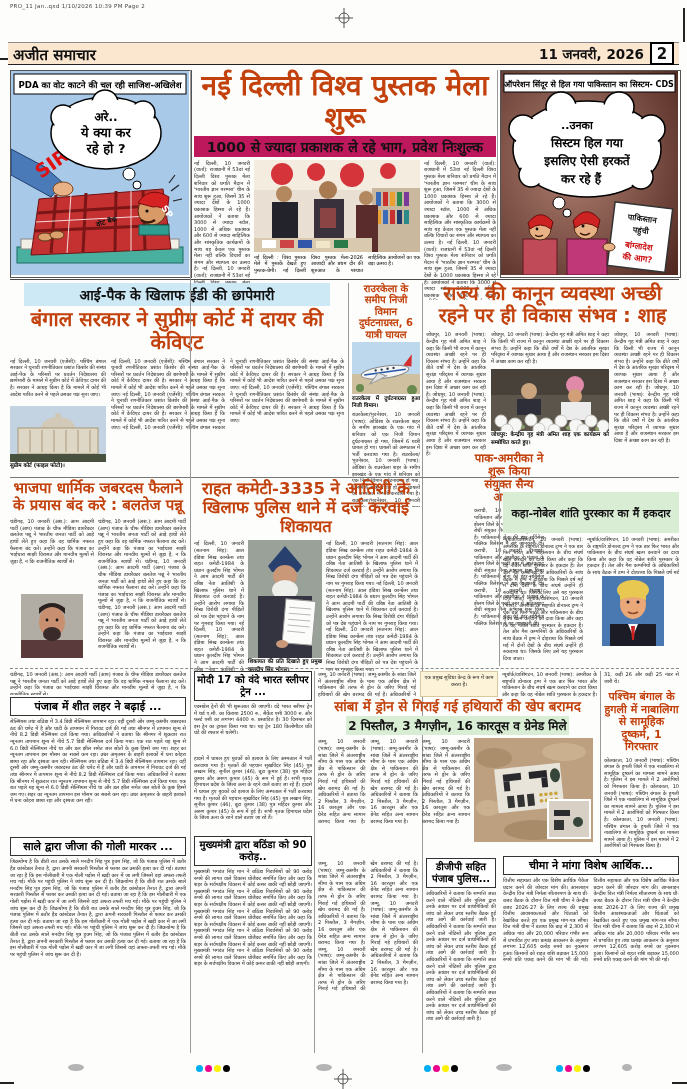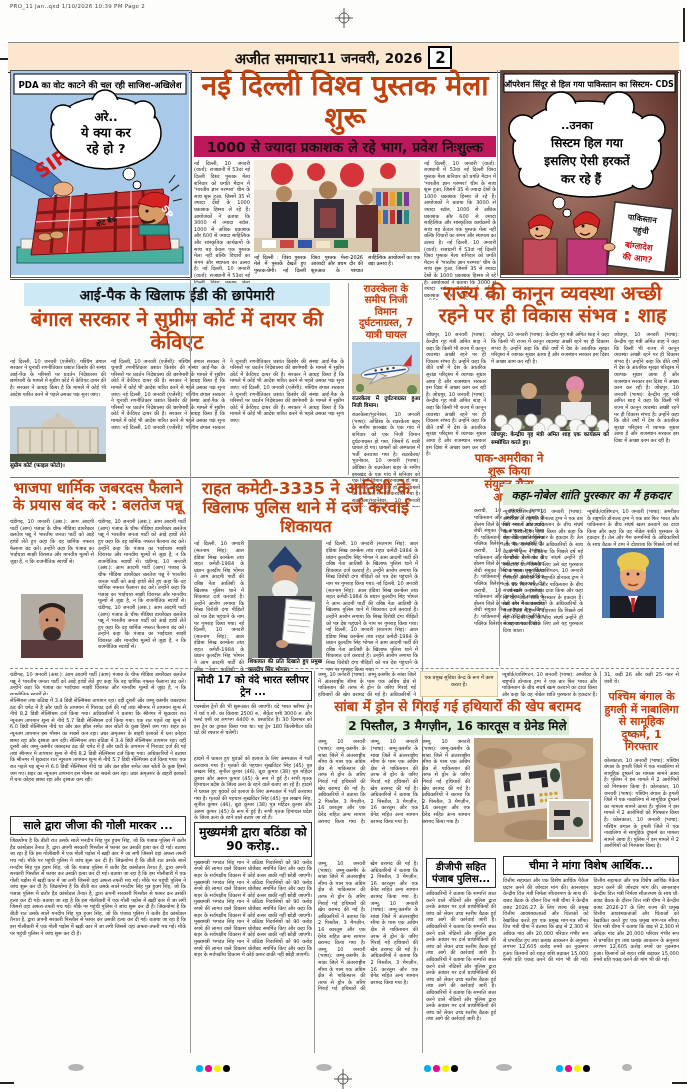--- a/index.html
+++ b/index.html
@@ -42,7 +42,7 @@
 <div class="abs" style="left:683px;top:8px;width:1.5px;height:34px;background:#222;"></div>
 <div class="abs" style="left:0;top:58px;width:8px;height:1.5px;background:#222;"></div>
 
-<div class="abs mast" style="left:8px;top:42px;width:671px;height:31px;justify-content:center;">
+<div class="abs mast" style="left:8px;top:42px;width:671px;height:23px;">
   <div style="font-weight:bold;font-size:15px;">अजीत समाचार</div>
   <div style="display:flex;align-items:center;gap:6px;">
     <div style="font-weight:bold;font-size:13.5px;">11 जनवरी, 2026</div>

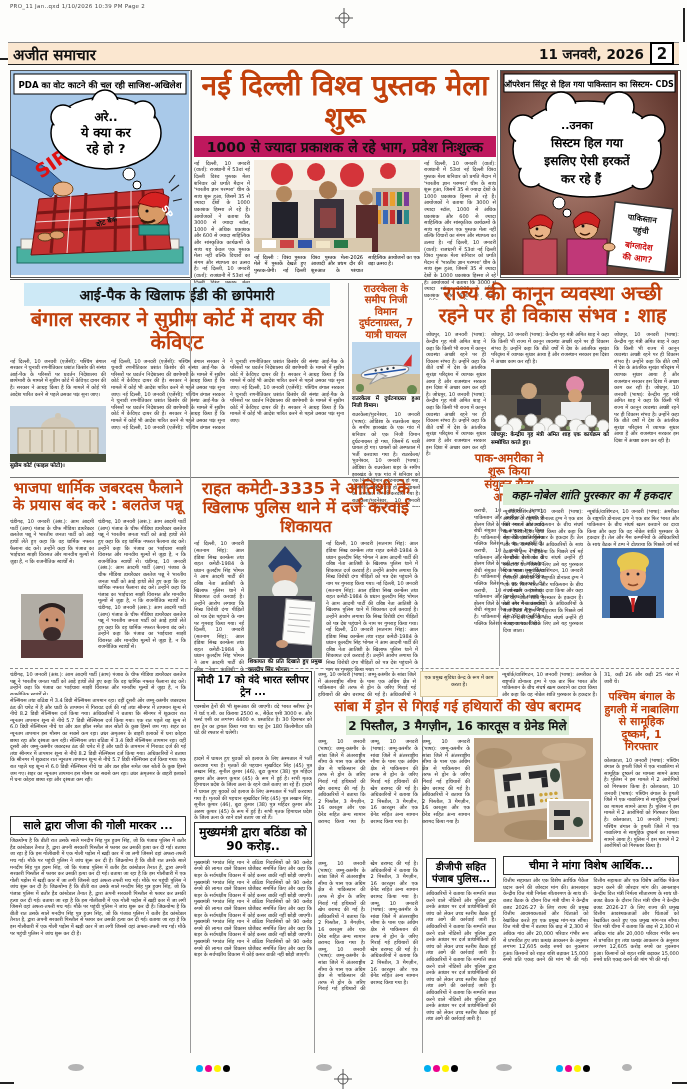--- a/index.html
+++ b/index.html
@@ -232,7 +232,7 @@
 <div class="vr" style="left:348px;top:283px;height:192px;"></div>
 
 <div class="abs" style="left:352px;top:283px;width:68px;height:192px;">
-  <div class="hl" style="font-size:10px;">राउरकेला के समीप निजी विमान दुर्घटनाग्रस्त, 7 यात्री घायल</div>
+  <div class="hl" style="font-size:10px;">राउरकेला के समीप निजी विमान दुर्घटनाग्रस्त, 6 यात्री घायल</div>
   <svg class="photo" width="68" height="52" viewBox="0 0 68 52" preserveAspectRatio="none" style="margin-top:2px;">
     <rect width="68" height="32" fill="#bdd7ed"></rect>
     <rect y="32" width="68" height="20" fill="#cfc0a0"></rect>

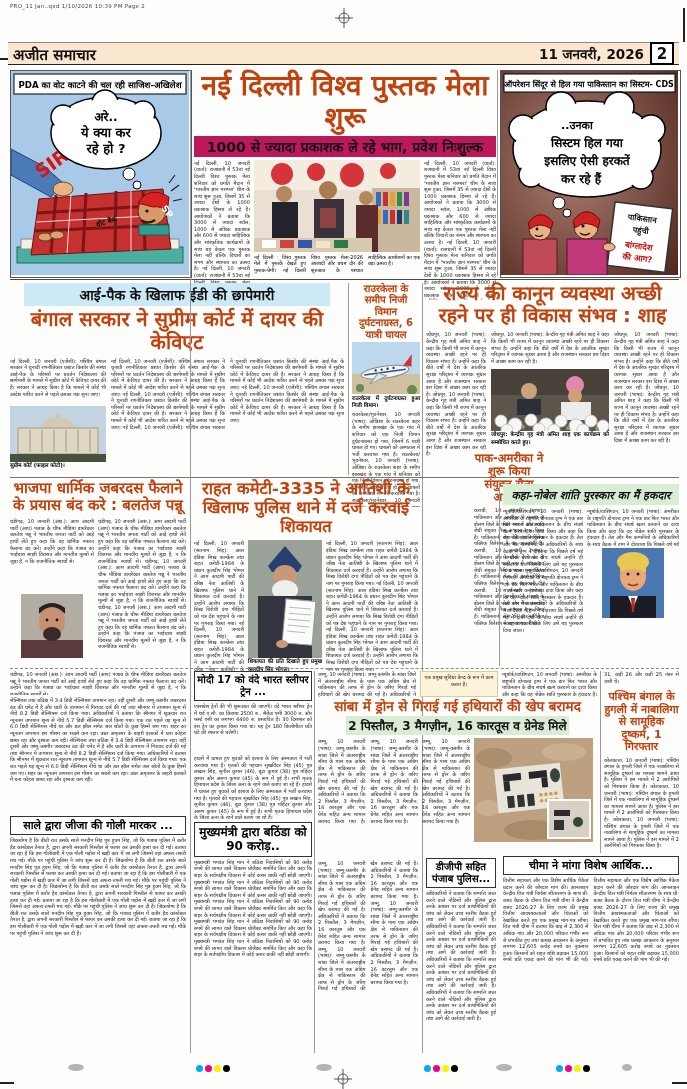--- a/index.html
+++ b/index.html
@@ -353,7 +353,7 @@
 <div class="vr" style="left:499px;top:480px;height:186px;"></div>
 
 <div class="abs" style="left:503px;top:480px;width:176px;height:186px;">
-  <div class="greenbar" style="font-size:11px;margin-top:4px;padding:3px 0;font-style:italic;">कहा-नोबेल शांति पुरस्कार का मैं हकदार</div>
+  <div class="greenbar" style="font-size:11px;margin-top:12px;padding:13px 0;">कहा-नोबेल शांति पुरस्कार का मैं हकदार</div>
   <div style="display:flex;gap:4px;margin-top:3px;height:126px;">
     <div class="art-body" style="width:80px;height:126px;">न्यूयॉर्क/वाशिंगटन, 10 जनवरी (भाषा): अमरीका के राष्ट्रपति डोनाल्ड ट्रम्प ने एक बार फिर भारत और पाकिस्तान के बीच संघर्ष खत्म करवाने का दावा किया और कहा कि वह नोबेल शांति पुरस्कार के हकदार हैं। तेल और गैस कम्पनियों के अधिकारियों के साथ बैठक में ट्रम्प ने दोहराया कि पिछले वर्ष मई में दोनों देशों के बीच संघर्ष उन्होंने ही रुकवाया था। जिसके लिए उसे यह पुरस्कार दिया जाता। न्यूयॉर्क/वाशिंगटन, 10 जनवरी (भाषा): अमरीका के राष्ट्रपति डोनाल्ड ट्रम्प ने एक बार फिर भारत और पाकिस्तान के बीच संघर्ष खत्म करवाने का दावा किया और कहा कि वह नोबेल शांति पुरस्कार के हकदार हैं। तेल और गैस कम्पनियों के अधिकारियों के साथ बैठक में ट्रम्प ने दोहराया कि पिछले वर्ष मई में दोनों देशों के बीच संघर्ष उन्होंने ही रुकवाया था। जिसके लिए उसे यह पुरस्कार दिया जाता।</div>
     <div style="flex:1;">

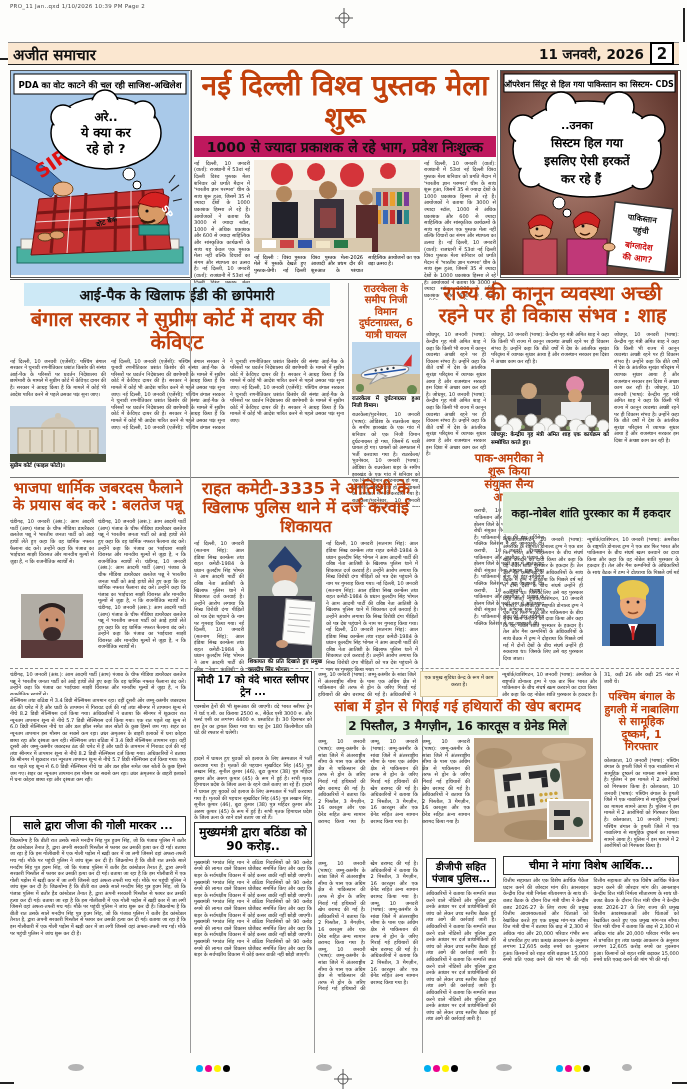--- a/index.html
+++ b/index.html
@@ -378,6 +378,7 @@
 
 <div class="abs" style="left:10px;top:671px;width:176px;height:382px;">
   <div class="art-body" style="height:24px;">चंडीगढ़, 10 जनवरी (अश.): आम आदमी पार्टी (आप) पंजाब के चीफ मीडिया डायरैक्टर बलतेज पन्नू ने भारतीय जनता पार्टी को आड़े हाथों लेते हुए कहा कि वह धार्मिक नफरत फैलाना बंद करे। उन्होंने कहा कि पंजाब का भाईचारा साझी विरासत और मानवीय मूल्यों से जुड़ा है, न कि राजनीतिक स्वार्थों से।</div>
+  <div class="boxhl" style="font-size:11px;margin-top:2px;">पंजाब में शीत लहर ने बढ़ाई ...</div>
   <div class="art-body" style="height:116px;margin-top:2px;">सेल्सियस तथा बठिंडा में 3.4 डिग्री सेल्सियस तापमान रहा। वहीं दूसरी ओर जम्मू-कश्मीर जबरदस्त ठंड की चपेट में है और घाटी के तापमान में गिरावट दर्ज की गई तथा श्रीनगर में तापमान शून्य से नीचे 8.2 डिग्री सेल्सियस दर्ज किया गया। अधिकारियों ने बताया कि श्रीनगर में शुक्रवार रात न्यूनतम तापमान शून्य से नीचे 5.7 डिग्री सेल्सियस दर्ज किया गया। एक रात पहले यह शून्य से 6.0 डिग्री सेल्सियस नीचे था और डल झील समेत जल स्रोतों के कुछ हिस्से जम गए। शहर का न्यूनतम तापमान इस मौसम का सबसे कम रहा। उधर अमृतसर के बाहरी इलाकों में घना कोहरा छाया रहा और दृश्यता कम रही। सेल्सियस तथा बठिंडा में 3.4 डिग्री सेल्सियस तापमान रहा। वहीं दूसरी ओर जम्मू-कश्मीर जबरदस्त ठंड की चपेट में है और घाटी के तापमान में गिरावट दर्ज की गई तथा श्रीनगर में तापमान शून्य से नीचे 8.2 डिग्री सेल्सियस दर्ज किया गया। अधिकारियों ने बताया कि श्रीनगर में शुक्रवार रात न्यूनतम तापमान शून्य से नीचे 5.7 डिग्री सेल्सियस दर्ज किया गया। एक रात पहले यह शून्य से 6.0 डिग्री सेल्सियस नीचे था और डल झील समेत जल स्रोतों के कुछ हिस्से जम गए। शहर का न्यूनतम तापमान इस मौसम का सबसे कम रहा। उधर अमृतसर के बाहरी इलाकों में घना कोहरा छाया रहा और दृश्यता कम रही।</div>
   <div class="boxhl" style="font-size:11px;margin-top:3px;">साले द्वारा जीजा की गोली मारकर ...</div>
   <div class="art-body" style="height:194px;margin-top:2px;">जिक्रयोग्य है कि बीती रात उसके साले मनदीप सिंह पुत्र हुक्म सिंह, जो कि पंजाब पुलिस में बतौर हैड कांस्टेबल तैनात है, द्वारा अपनी सरकारी पिस्तौल से फायर कर उसकी हत्या कर दी गई। बताया जा रहा है कि इस गोलीबारी में एक गोली पड़ोस में खड़ी कार में जा लगी जिससे वहां अफरा-तफरी मच गई। मौके पर पहुंची पुलिस ने जांच शुरू कर दी है। जिक्रयोग्य है कि बीती रात उसके साले मनदीप सिंह पुत्र हुक्म सिंह, जो कि पंजाब पुलिस में बतौर हैड कांस्टेबल तैनात है, द्वारा अपनी सरकारी पिस्तौल से फायर कर उसकी हत्या कर दी गई। बताया जा रहा है कि इस गोलीबारी में एक गोली पड़ोस में खड़ी कार में जा लगी जिससे वहां अफरा-तफरी मच गई। मौके पर पहुंची पुलिस ने जांच शुरू कर दी है। जिक्रयोग्य है कि बीती रात उसके साले मनदीप सिंह पुत्र हुक्म सिंह, जो कि पंजाब पुलिस में बतौर हैड कांस्टेबल तैनात है, द्वारा अपनी सरकारी पिस्तौल से फायर कर उसकी हत्या कर दी गई। बताया जा रहा है कि इस गोलीबारी में एक गोली पड़ोस में खड़ी कार में जा लगी जिससे वहां अफरा-तफरी मच गई। मौके पर पहुंची पुलिस ने जांच शुरू कर दी है। जिक्रयोग्य है कि बीती रात उसके साले मनदीप सिंह पुत्र हुक्म सिंह, जो कि पंजाब पुलिस में बतौर हैड कांस्टेबल तैनात है, द्वारा अपनी सरकारी पिस्तौल से फायर कर उसकी हत्या कर दी गई। बताया जा रहा है कि इस गोलीबारी में एक गोली पड़ोस में खड़ी कार में जा लगी जिससे वहां अफरा-तफरी मच गई। मौके पर पहुंची पुलिस ने जांच शुरू कर दी है।</div>

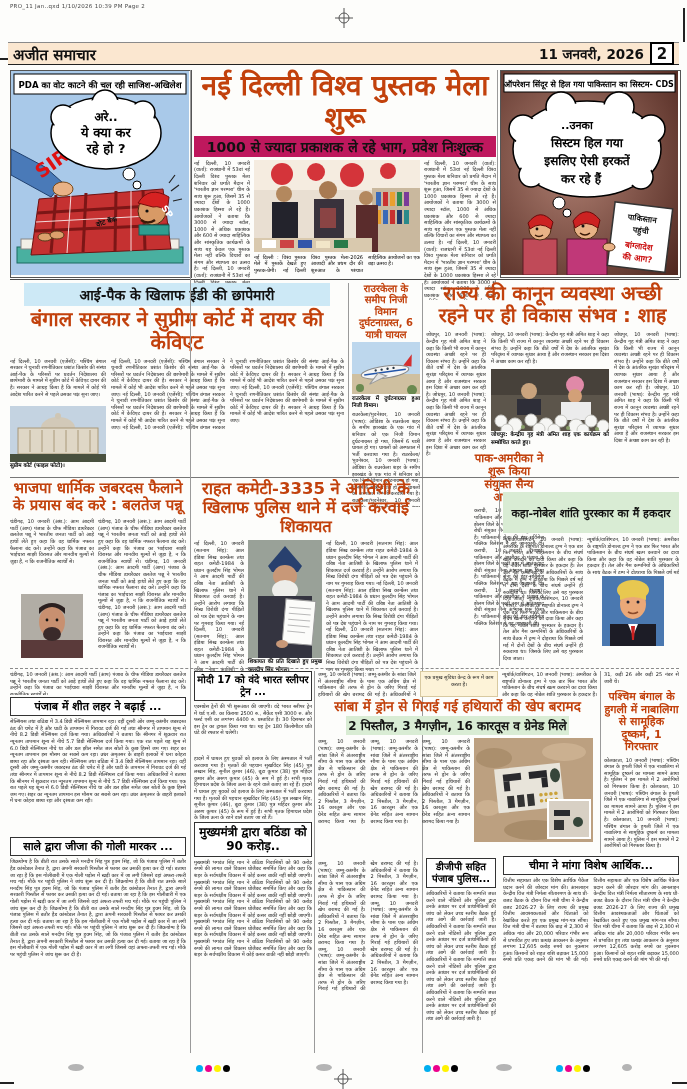--- a/index.html
+++ b/index.html
@@ -388,7 +388,7 @@
   <div class="boxhl" style="font-size:10px;">मोदी 17 को वंदे भारत स्लीपर ट्रेन ...</div>
   <div class="art-body" style="height:50px;margin-top:2px;">एक्सप्रेस ट्रेनों की भी शुरूआत की जाएगी। वंदे भारत स्लीपर ट्रेन में थर्ड ए.सी. का किराया 2500 रु., सैकेंड एसी 3000 रु. और फर्स्ट एसी का लगभग 4400 रु. प्रस्तावित है। 30 दिसम्बर को इस ट्रेन का ट्रायल किया गया था। यह ट्रेन 180 किलोमीटर प्रति घंटे की रफ्तार से चलेगी।</div>
   <div class="art-body" style="height:64px;margin-top:2px;">हादसे में घायल हुए युवकों को इलाज के लिए अस्पताल में भर्ती करवाया गया है। मृतकों की पहचान सुखविंदर सिंह (45) पुत्र लखान सिंह, सुनील कुमार (46), बूटा कुमार (38) पुत्र महिंदर कुमार और अरुण कुमार (45) के रूप में हुई है। सभी मृतक हिमाचल प्रदेश के जिला ऊना के रहने वाले बताए जा रहे हैं। हादसे में घायल हुए युवकों को इलाज के लिए अस्पताल में भर्ती करवाया गया है। मृतकों की पहचान सुखविंदर सिंह (45) पुत्र लखान सिंह, सुनील कुमार (46), बूटा कुमार (38) पुत्र महिंदर कुमार और अरुण कुमार (45) के रूप में हुई है। सभी मृतक हिमाचल प्रदेश के जिला ऊना के रहने वाले बताए जा रहे हैं।</div>
-  <div class="boxhl" style="font-size:12px;margin-top:3px;">मुख्यमंत्री द्वारा बठिंडा को 90 करोड़..</div>
+  <div class="boxhl" style="font-size:10px;margin-top:17px;">मुख्यमंत्री द्वारा बठिंडा को 90 करोड़..</div>
   <div class="art-body" style="height:170px;margin-top:2px;">मुख्यमंत्री भगवंत सिंह मान ने बठिंडा निवासियों को 90 करोड़ रुपये की लागत वाले विकास प्रोजैक्ट समर्पित किए और कहा कि शहर के सर्वपक्षीय विकास में कोई कसर बाकी नहीं छोड़ी जाएगी। मुख्यमंत्री भगवंत सिंह मान ने बठिंडा निवासियों को 90 करोड़ रुपये की लागत वाले विकास प्रोजैक्ट समर्पित किए और कहा कि शहर के सर्वपक्षीय विकास में कोई कसर बाकी नहीं छोड़ी जाएगी। मुख्यमंत्री भगवंत सिंह मान ने बठिंडा निवासियों को 90 करोड़ रुपये की लागत वाले विकास प्रोजैक्ट समर्पित किए और कहा कि शहर के सर्वपक्षीय विकास में कोई कसर बाकी नहीं छोड़ी जाएगी। मुख्यमंत्री भगवंत सिंह मान ने बठिंडा निवासियों को 90 करोड़ रुपये की लागत वाले विकास प्रोजैक्ट समर्पित किए और कहा कि शहर के सर्वपक्षीय विकास में कोई कसर बाकी नहीं छोड़ी जाएगी। मुख्यमंत्री भगवंत सिंह मान ने बठिंडा निवासियों को 90 करोड़ रुपये की लागत वाले विकास प्रोजैक्ट समर्पित किए और कहा कि शहर के सर्वपक्षीय विकास में कोई कसर बाकी नहीं छोड़ी जाएगी।</div>
 </div>
 

